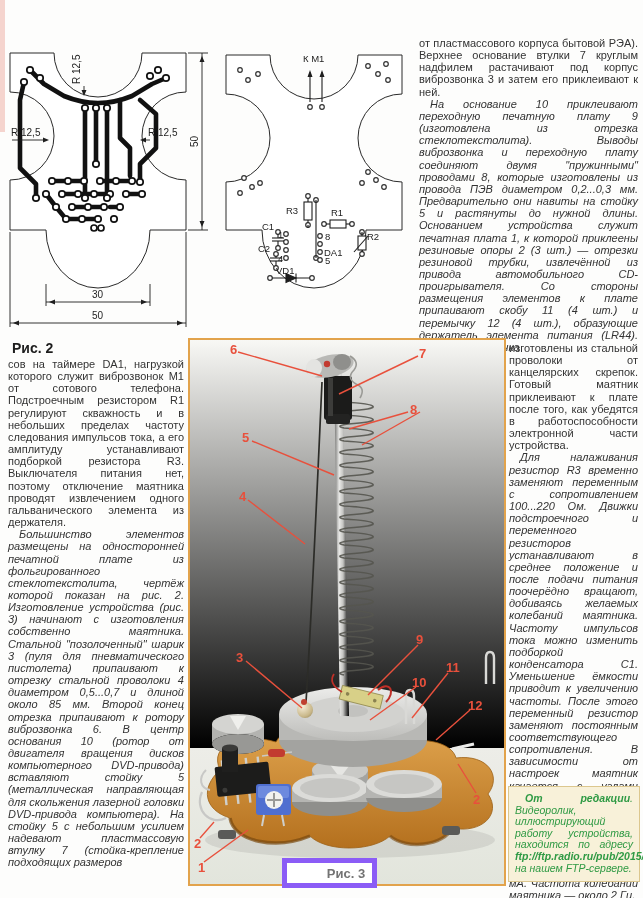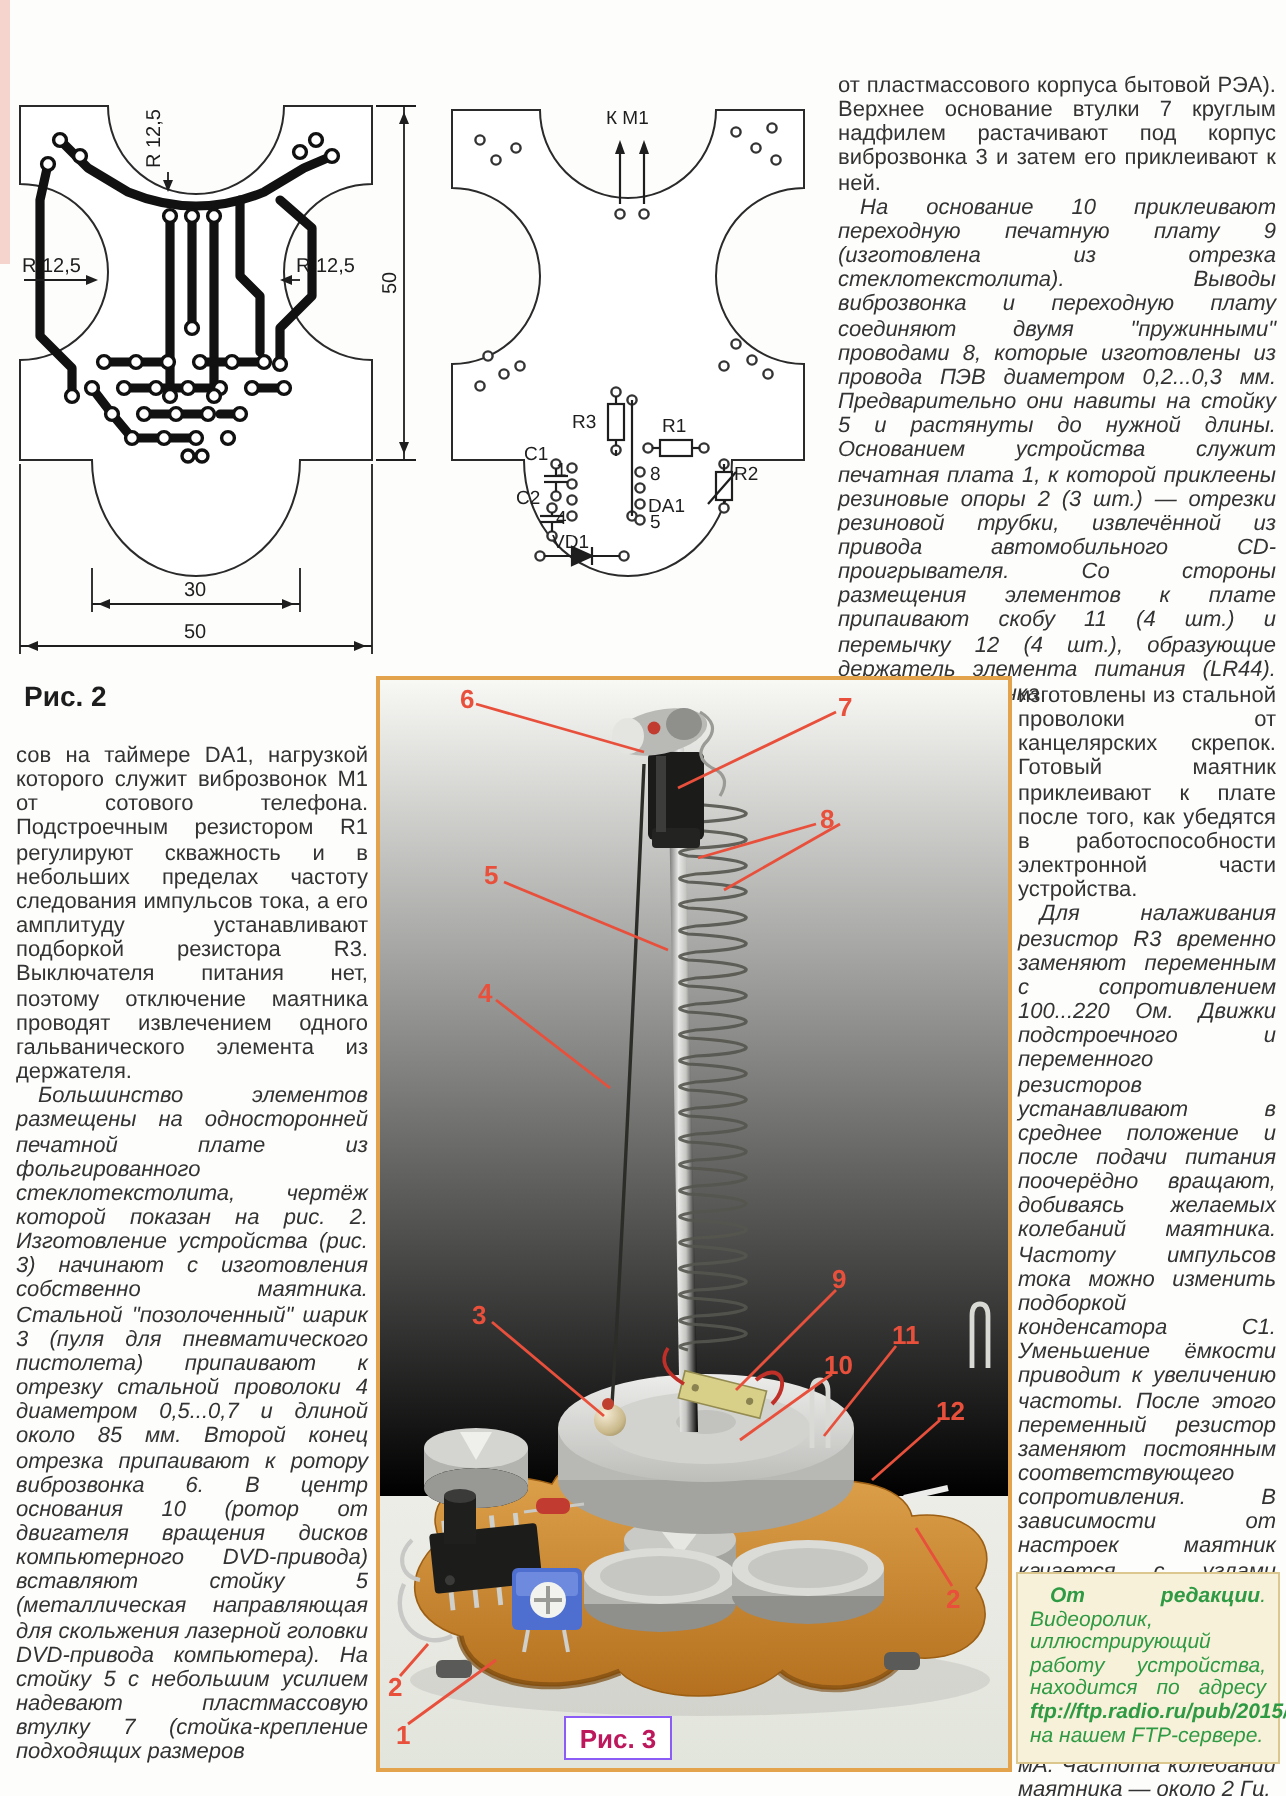--- a/index.html
+++ b/index.html
@@ -12,7 +12,7 @@
   .col{position:absolute;text-align:justify;font-size:11px;line-height:12.15px;color:#333;}
   .col p{margin:0;}
   .col p.ind{text-indent:11px;font-style:italic;}
-  #left-col{left:8px;top:372px;width:176px;}
+  #left-col{left:8px;top:358px;width:176px;}
   #right-col-wide{left:419px;top:37px;width:219px;}
   #right-col-narrow{left:509px;top:330px;width:129px;margin-top:12px;}
   .fig-caption{position:absolute;font-weight:bold;font-size:14px;color:#1d1d1d;}

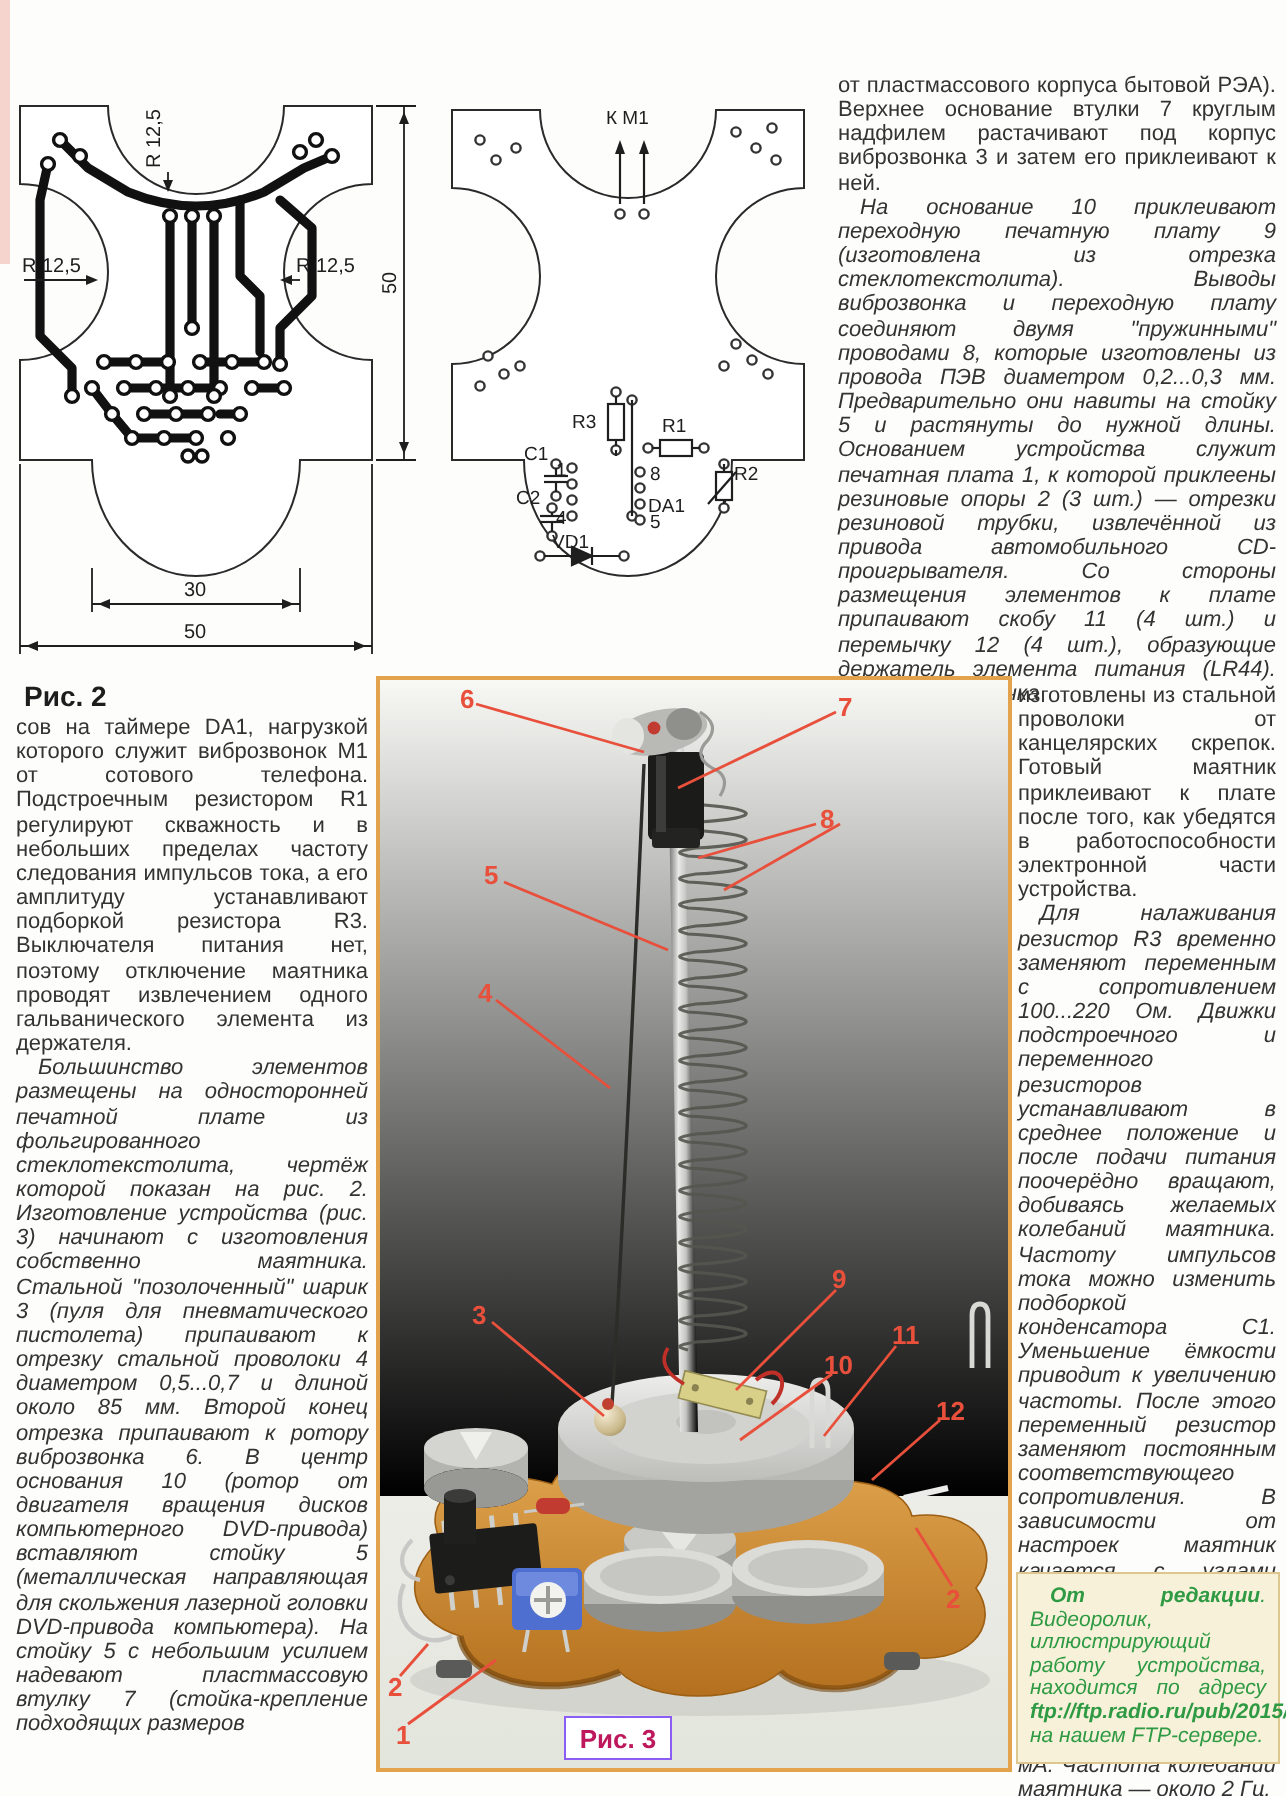--- a/index.html
+++ b/index.html
@@ -24,9 +24,9 @@
   }
   #fig3-caption-box{
     position:absolute;left:282px;top:858px;width:52px;height:20px;
-    background:#ffffff;border:1px solid #8b5cf6;z-index:5;
+    background:#ffffff;border:5px solid #8b5cf6;z-index:5;
     display:flex;align-items:center;justify-content:center;
-    font-weight:bold;font-size:13px;color:#be185d;
+    font-weight:bold;font-size:13px;color:#737373;padding-left:33px;
   }
   
   #editorial-box{

